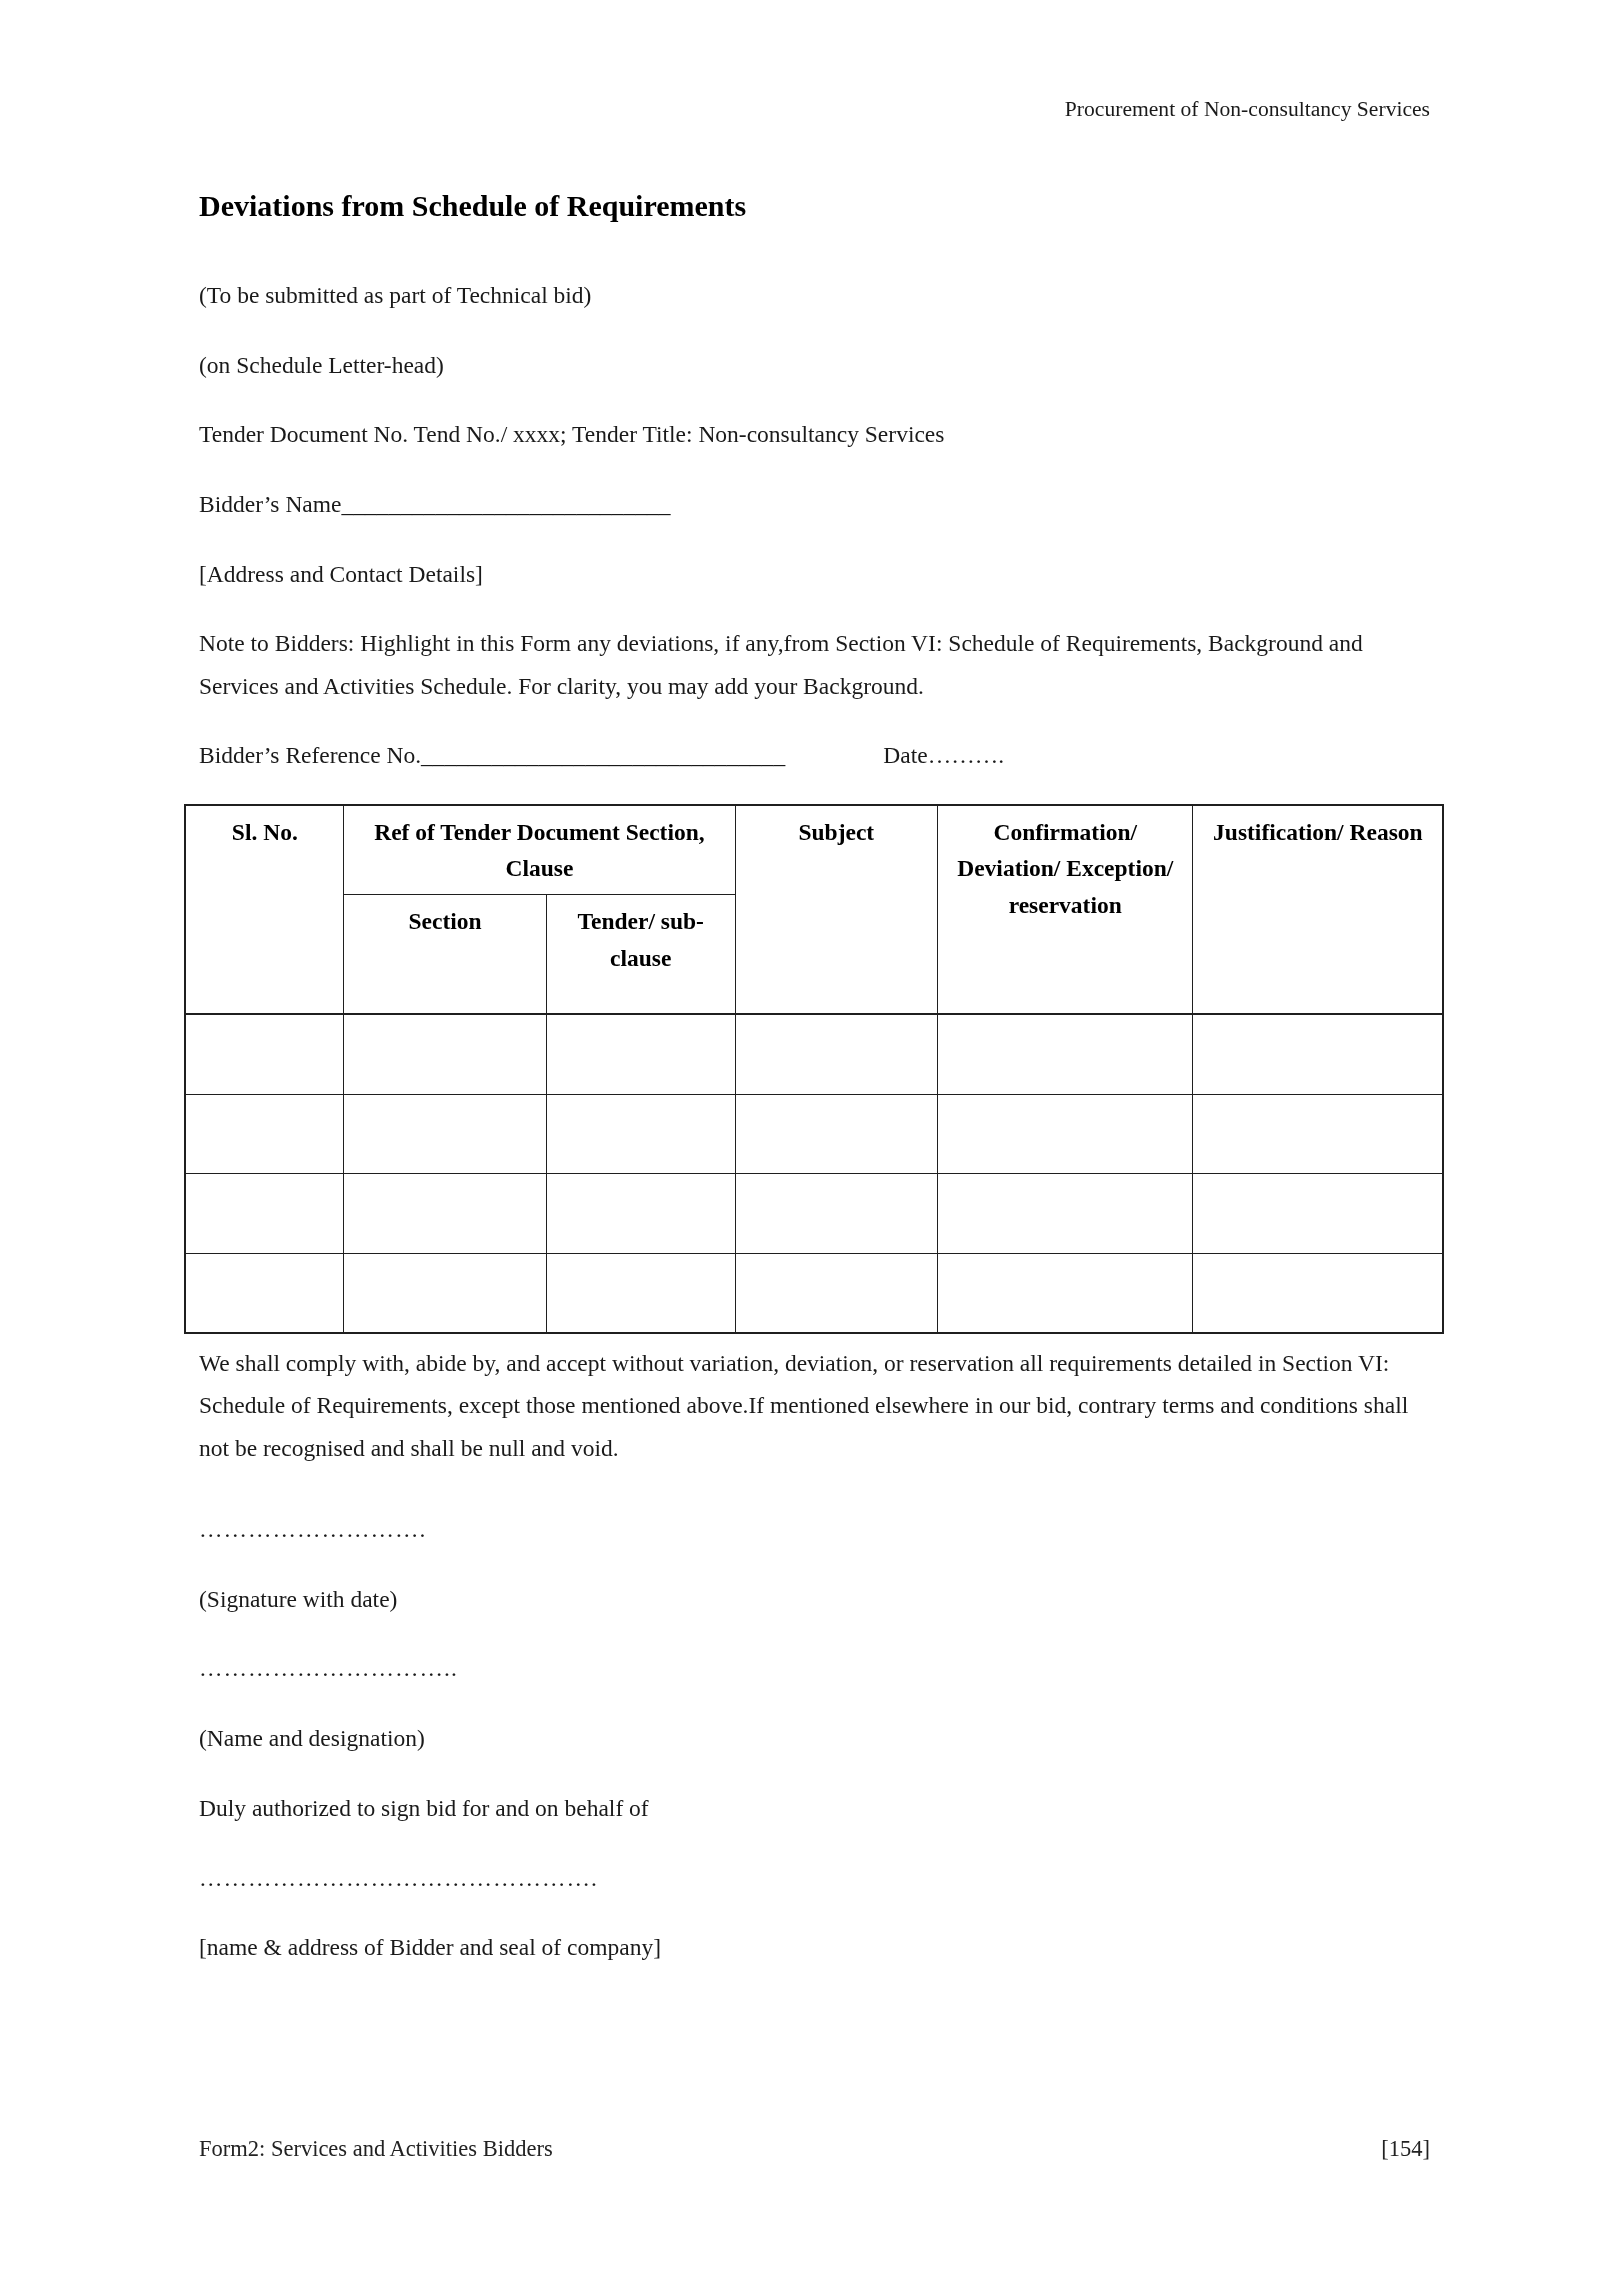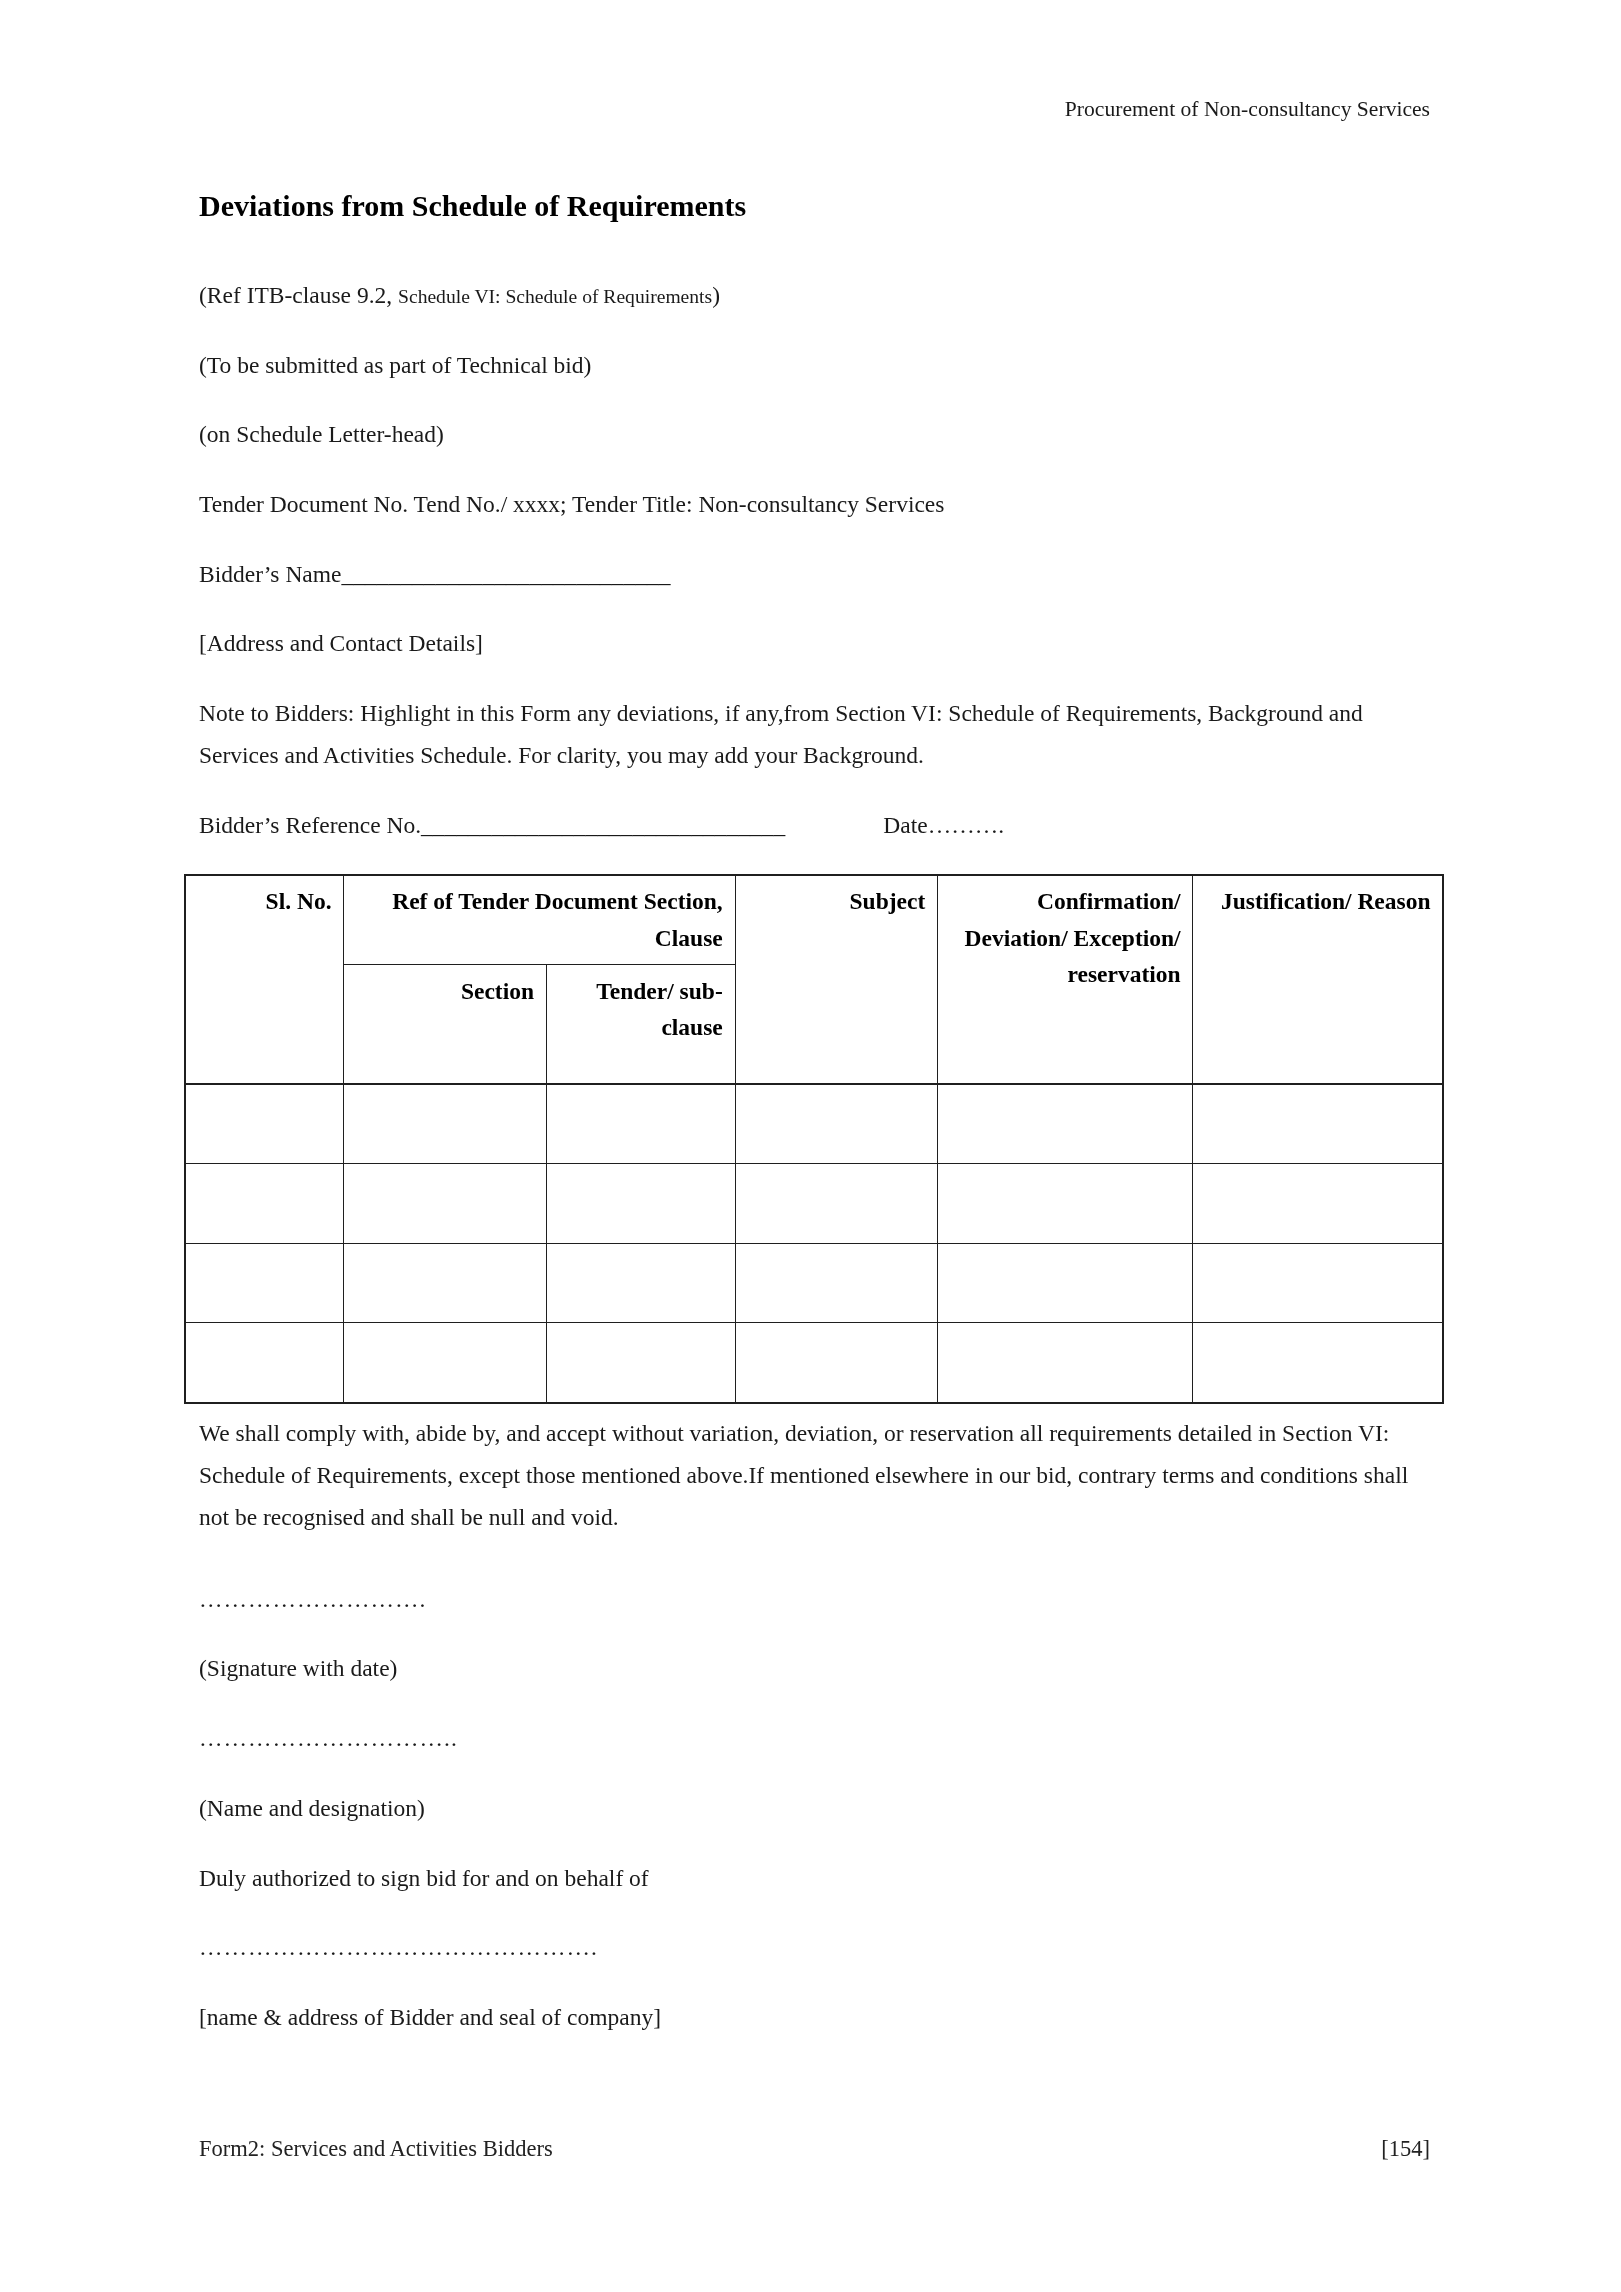--- a/index.html
+++ b/index.html
@@ -78,7 +78,6 @@
 
   <h1 class="doc-title">Deviations from Schedule of Requirements</h1>
 
-  <p class="body-line"><span>(Ref ITB-clause 9.2, </span><span class="small-inline">Schedule VI: Schedule of Requirements</span><span>)</span></p>
 
   <p class="body-line">(To be submitted as part of Technical bid)</p>
 

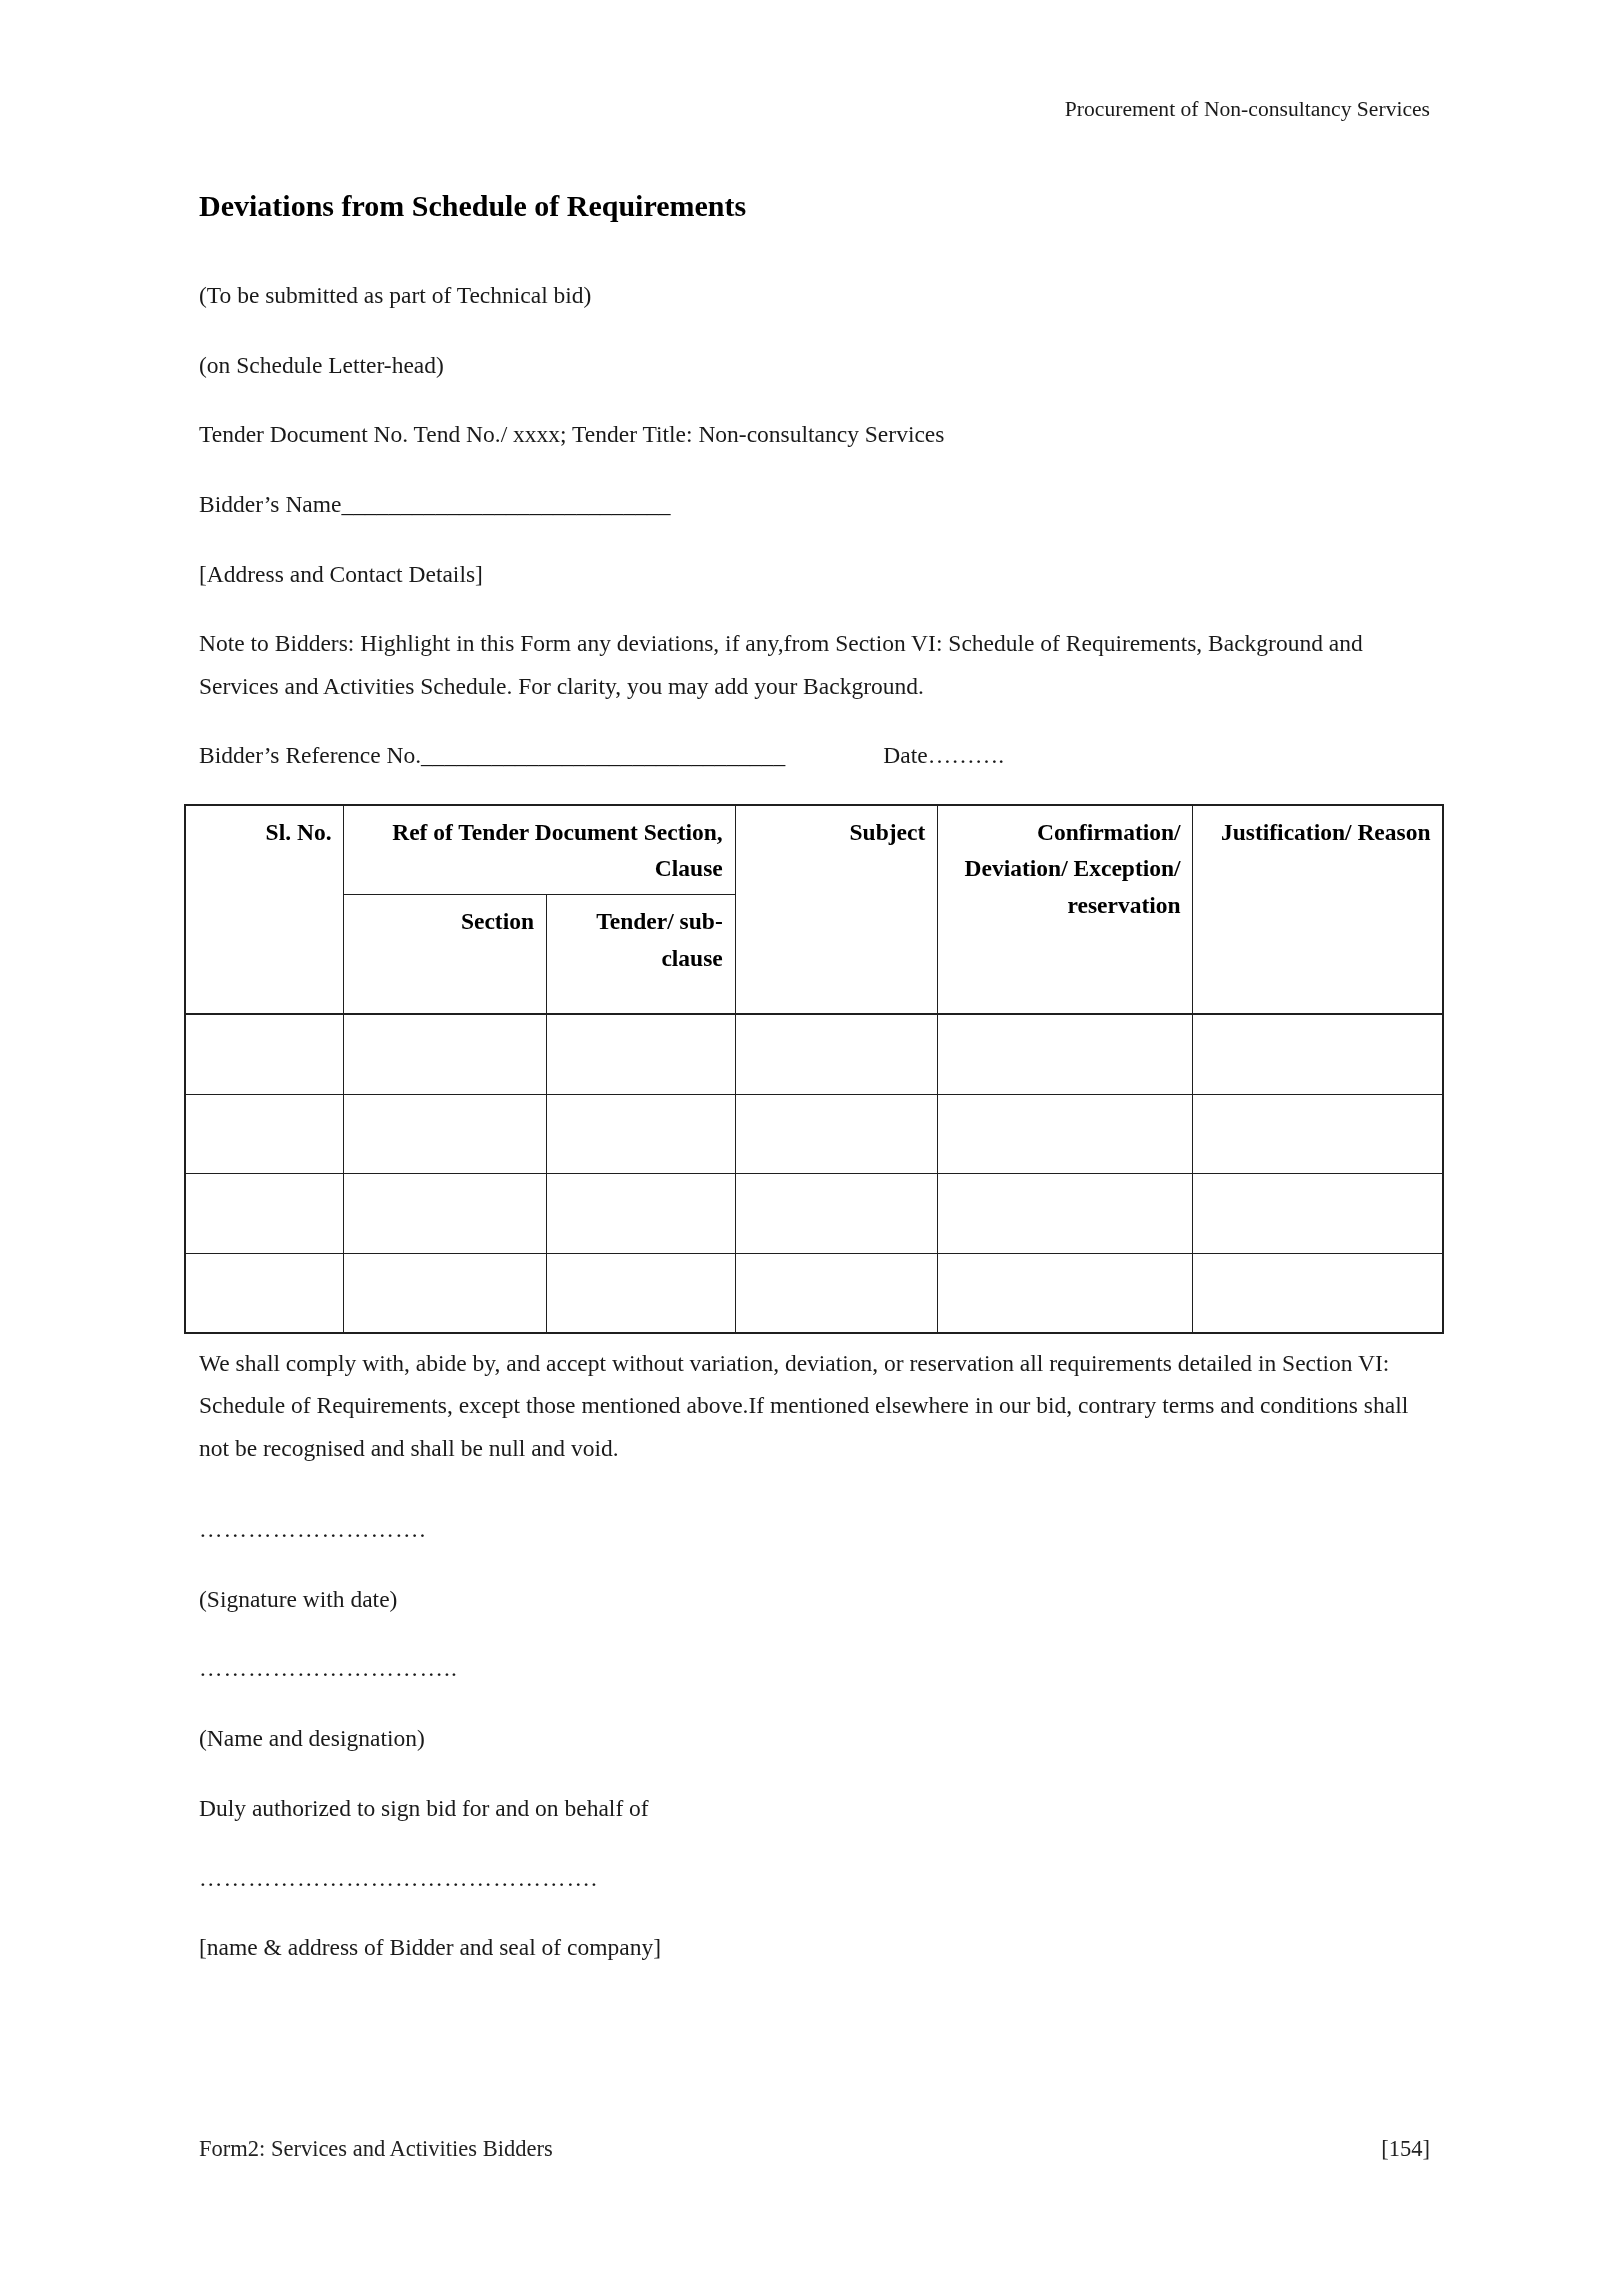--- a/index.html
+++ b/index.html
@@ -45,7 +45,7 @@
     border: 1px solid #1f1f1f;
     padding: 7.8px 11.8px;
     vertical-align: top;
-    text-align: right;
+    text-align: center;
     font-size: 23.5px;
     line-height: 1.55;
   }

